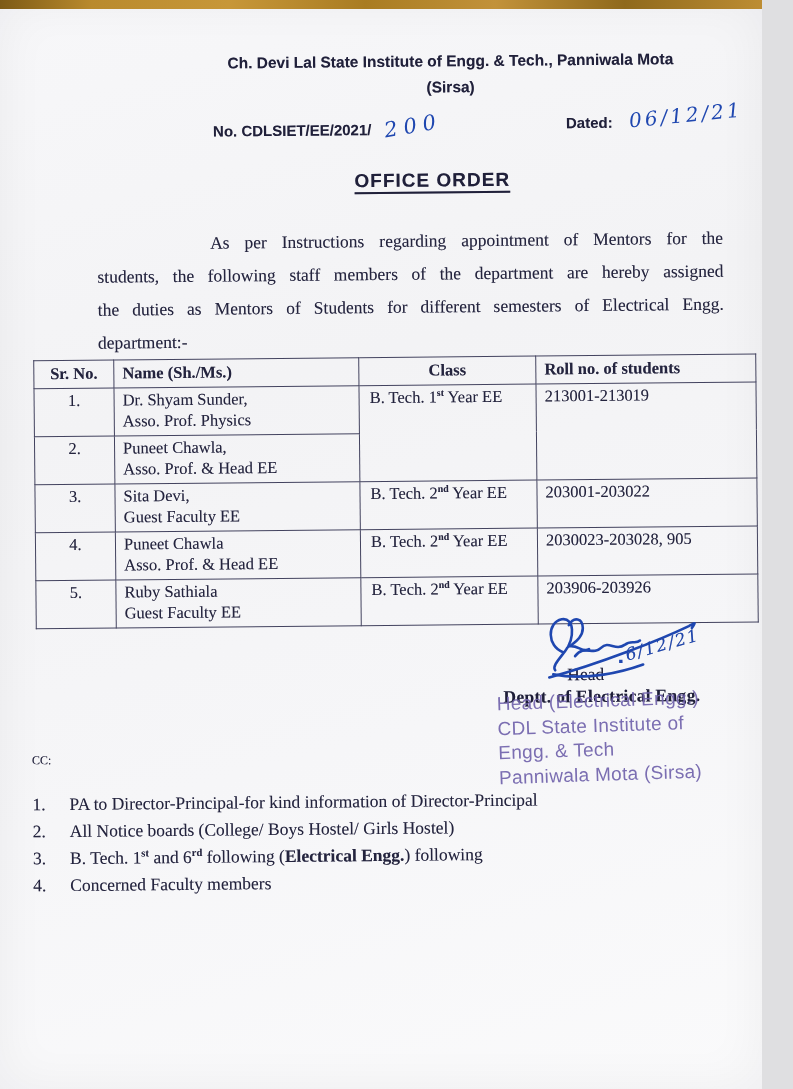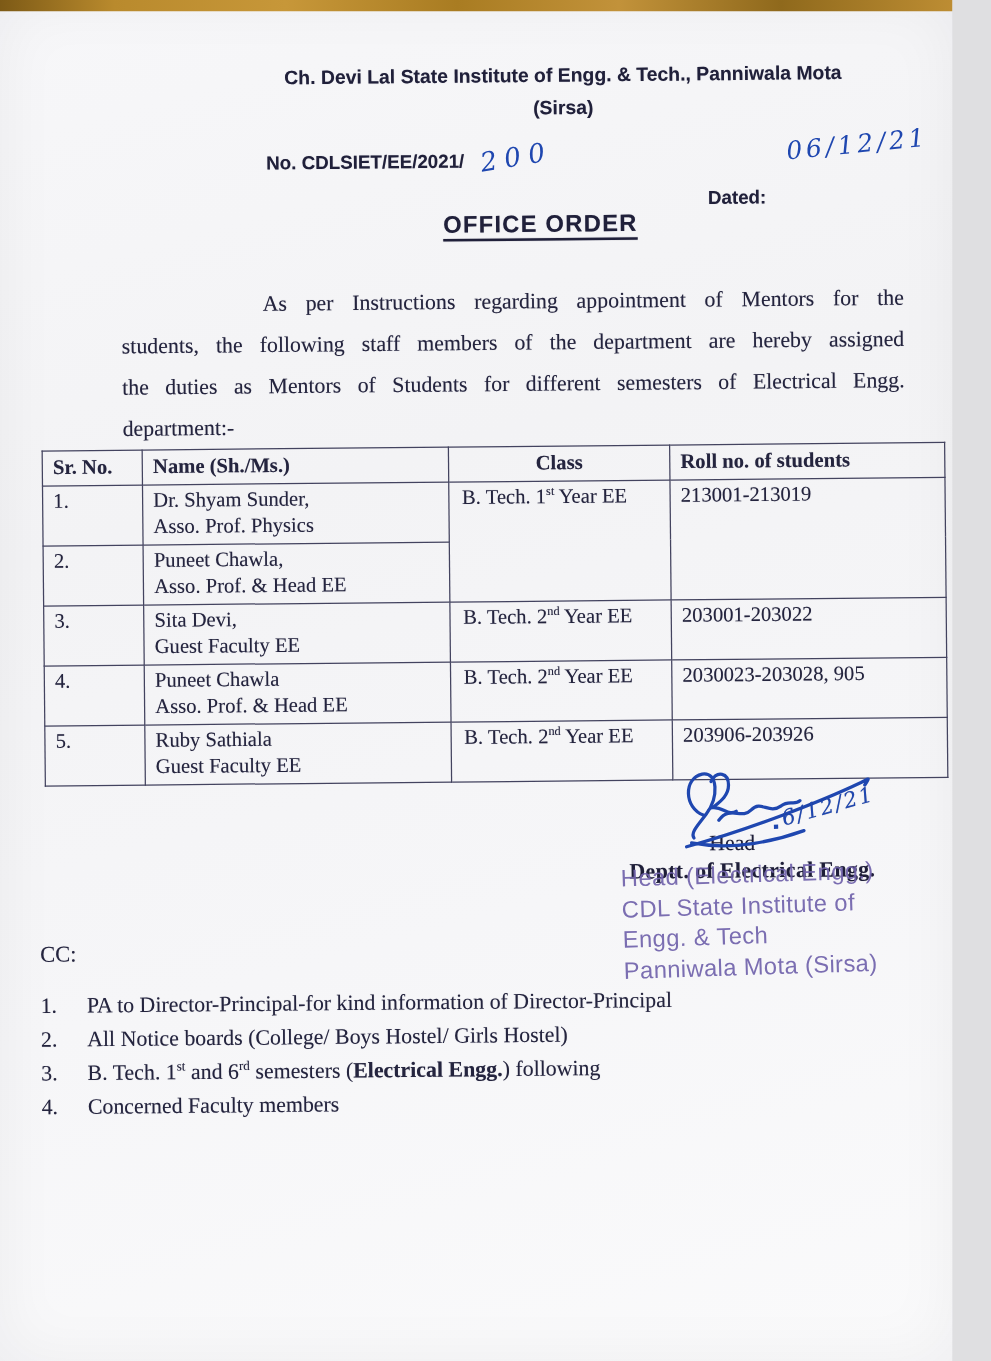--- a/index.html
+++ b/index.html
@@ -35,7 +35,7 @@
   }
   .ref-label { position:absolute; left:217px; top:121px; font-family:"Liberation Sans",sans-serif; font-weight:bold; font-size:15px; color:#20203a; }
   .ref-num   { position:absolute; left:388px; top:114px; font-size:21px; letter-spacing:6px; transform:rotate(-9deg); }
-  .dated-label { position:absolute; left:570px; top:116px; font-family:"Liberation Sans",sans-serif; font-weight:bold; font-size:15px; color:#20203a;margin-top:36px; }
+  .dated-label { position:absolute; left:570px; top:116px; font-family:"Liberation Sans",sans-serif; font-weight:bold; font-size:15px; color:#20203a; }
   .dated-num { position:absolute; left:633px; top:106px; font-size:20px; letter-spacing:3px; transform:rotate(-5deg); }
 
   .office-title {

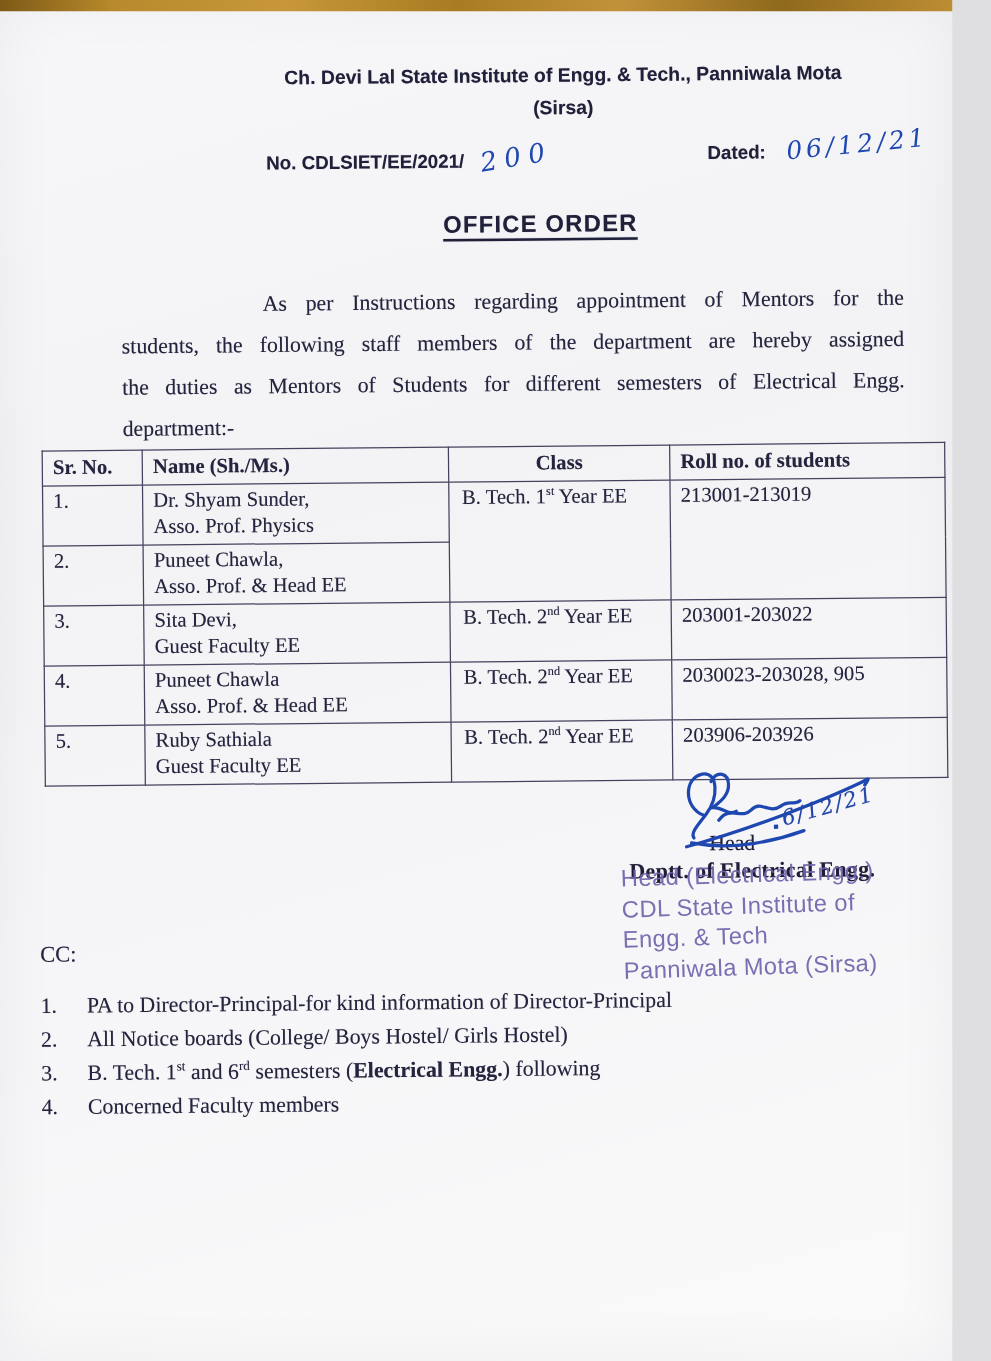--- a/index.html
+++ b/index.html
@@ -59,7 +59,7 @@
     overflow:hidden;
   }
   .mentors th { font-weight:bold; text-align:left; padding-top:2px; }
-  .mentors .c-sr  { }
+  .mentors .c-sr  { text-align:center; }
   .mentors th.h-class { text-align:center; }
   .mentors td.c-class { padding-left:10px; }
   sup { font-size:0.6em; vertical-align:super; line-height:0; }

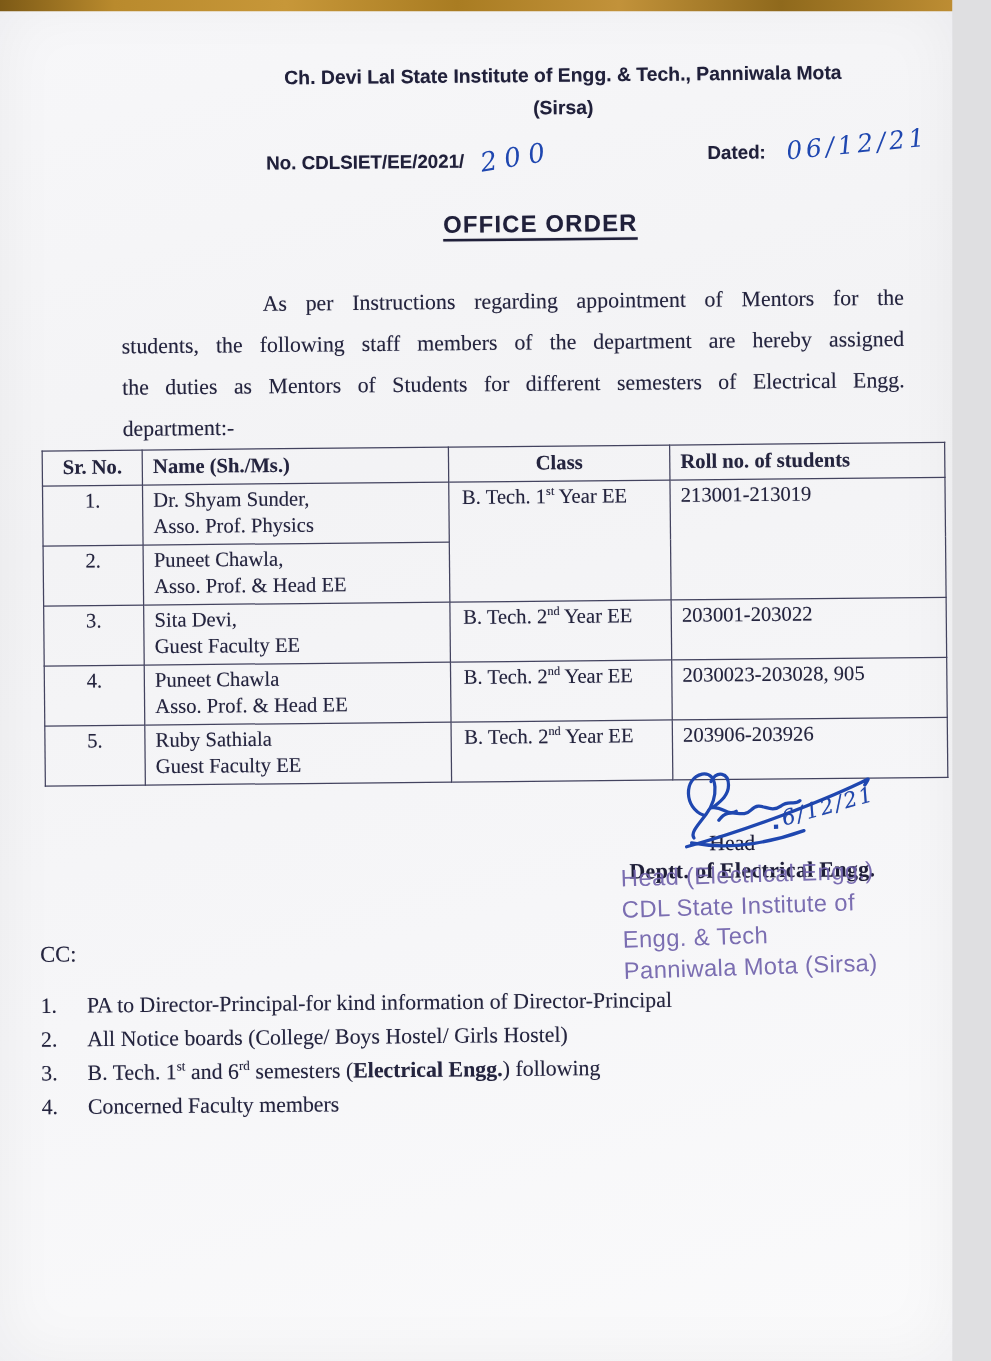--- a/index.html
+++ b/index.html
@@ -62,7 +62,7 @@
   .mentors .c-sr  { text-align:center; }
   .mentors th.h-class { text-align:center; }
   .mentors td.c-class { padding-left:10px; }
-  sup { font-size:0.6em; vertical-align:super; line-height:0; }
+  sup { font-size:0.6em; vertical-align:super; line-height:0;font-weight:bold; }
 
   .sig-svg { position:absolute; left:538px; top:610px; width:200px; height:80px; }
   .sig-head { position:absolute; left:566px; top:666px; font-size:17.5px; color:#1e1e38; }

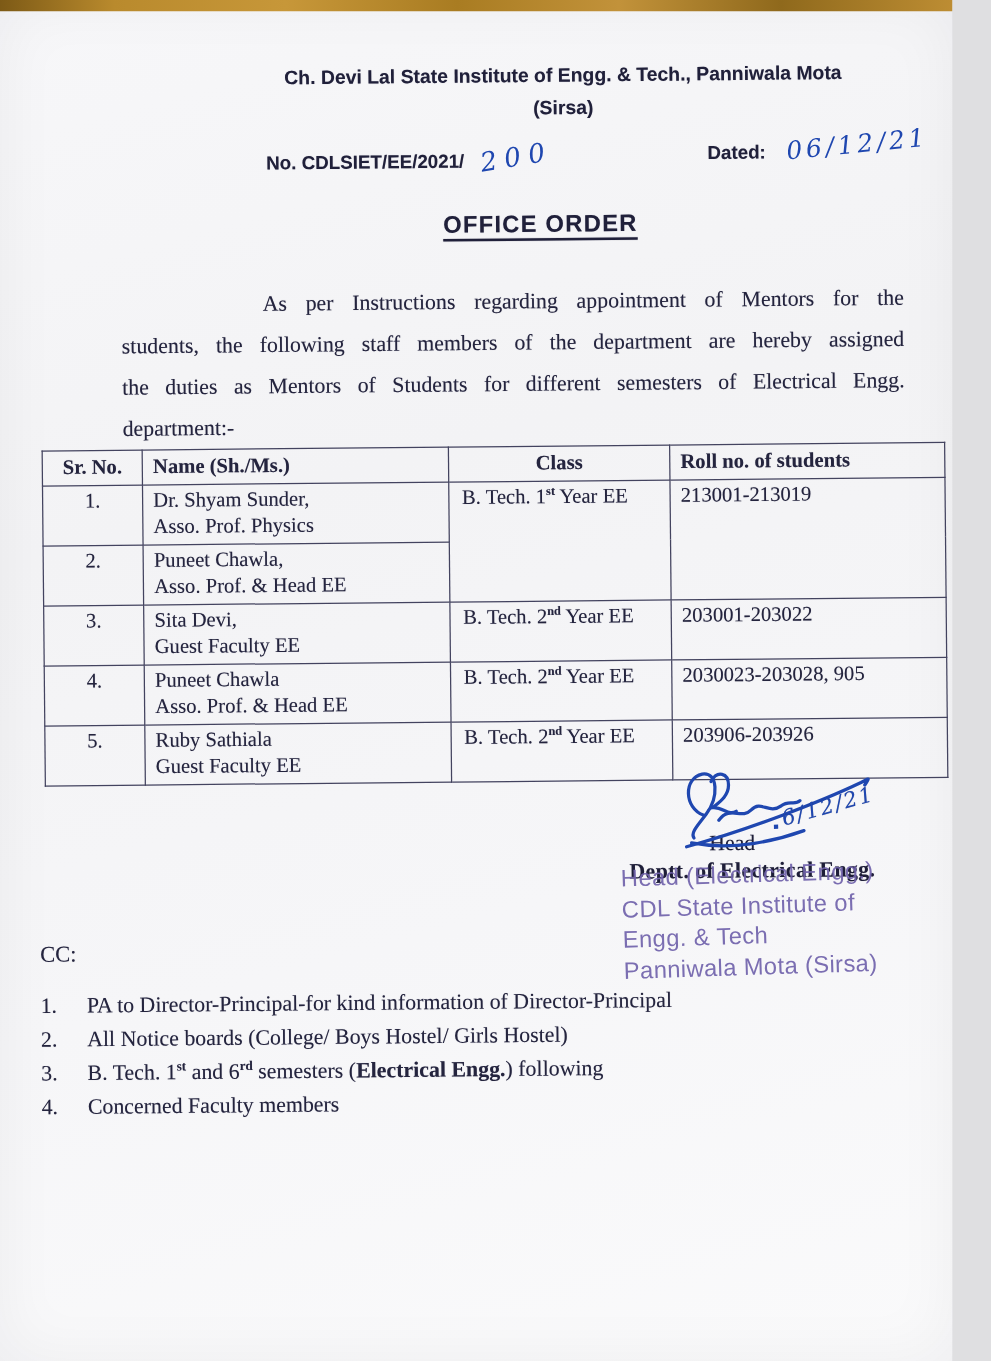--- a/index.html
+++ b/index.html
@@ -74,7 +74,7 @@
     letter-spacing:0.3px; text-shadow:none; white-space:nowrap;
   }
 
-  .cc-label { position:absolute; left:30px; top:750px; font-size:18px; }
+  .cc-label { position:absolute; left:30px; top:750px; font-size:12px; }
   .cc-list { position:absolute; left:30px; top:788px; font-size:17.5px; line-height:27px; color:#24243e; }
   .cc-item { display:flex; }
   .cc-num { width:37px; flex:0 0 37px; }

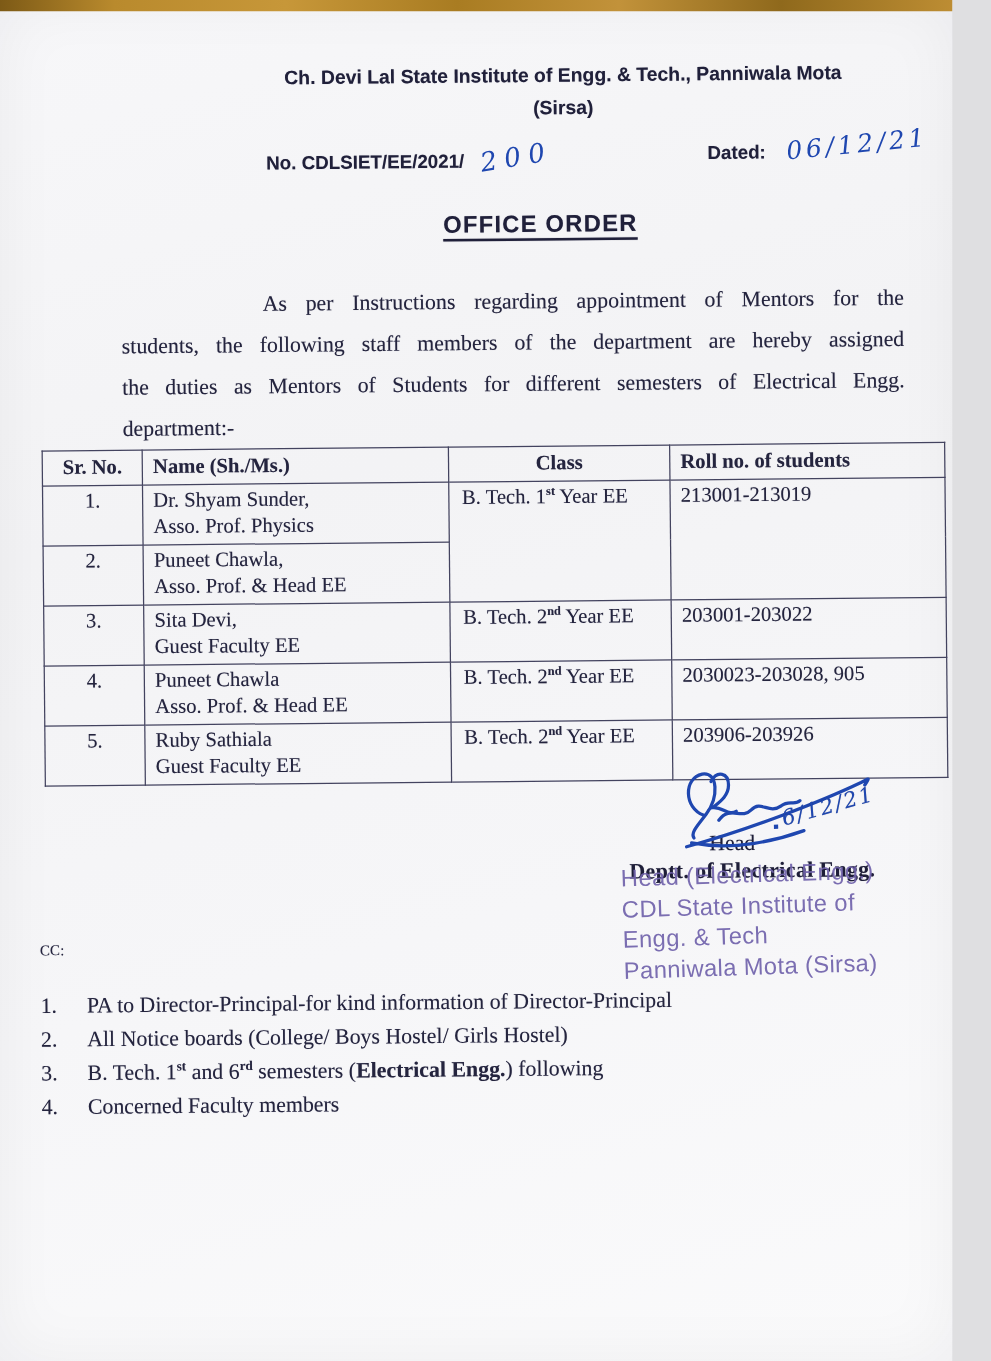--- a/index.html
+++ b/index.html
@@ -212,7 +212,7 @@
       </div>
       <div class="cc-item">
         <span class="cc-num">3.</span>
-        <span><span>B. Tech. 1</span><sup>st</sup><span> and 6</span><sup>rd</sup><span> semesters (</span><span class="cc-bold">Electrical Engg.</span><span>) following</span></span>
+        <span><span>B. Tech. 1</span><sup>st</sup><span> and 6</span><sup>rd</sup><span> following (</span><span class="cc-bold">Electrical Engg.</span><span>) following</span></span>
       </div>
       <div class="cc-item">
         <span class="cc-num">4.</span>

